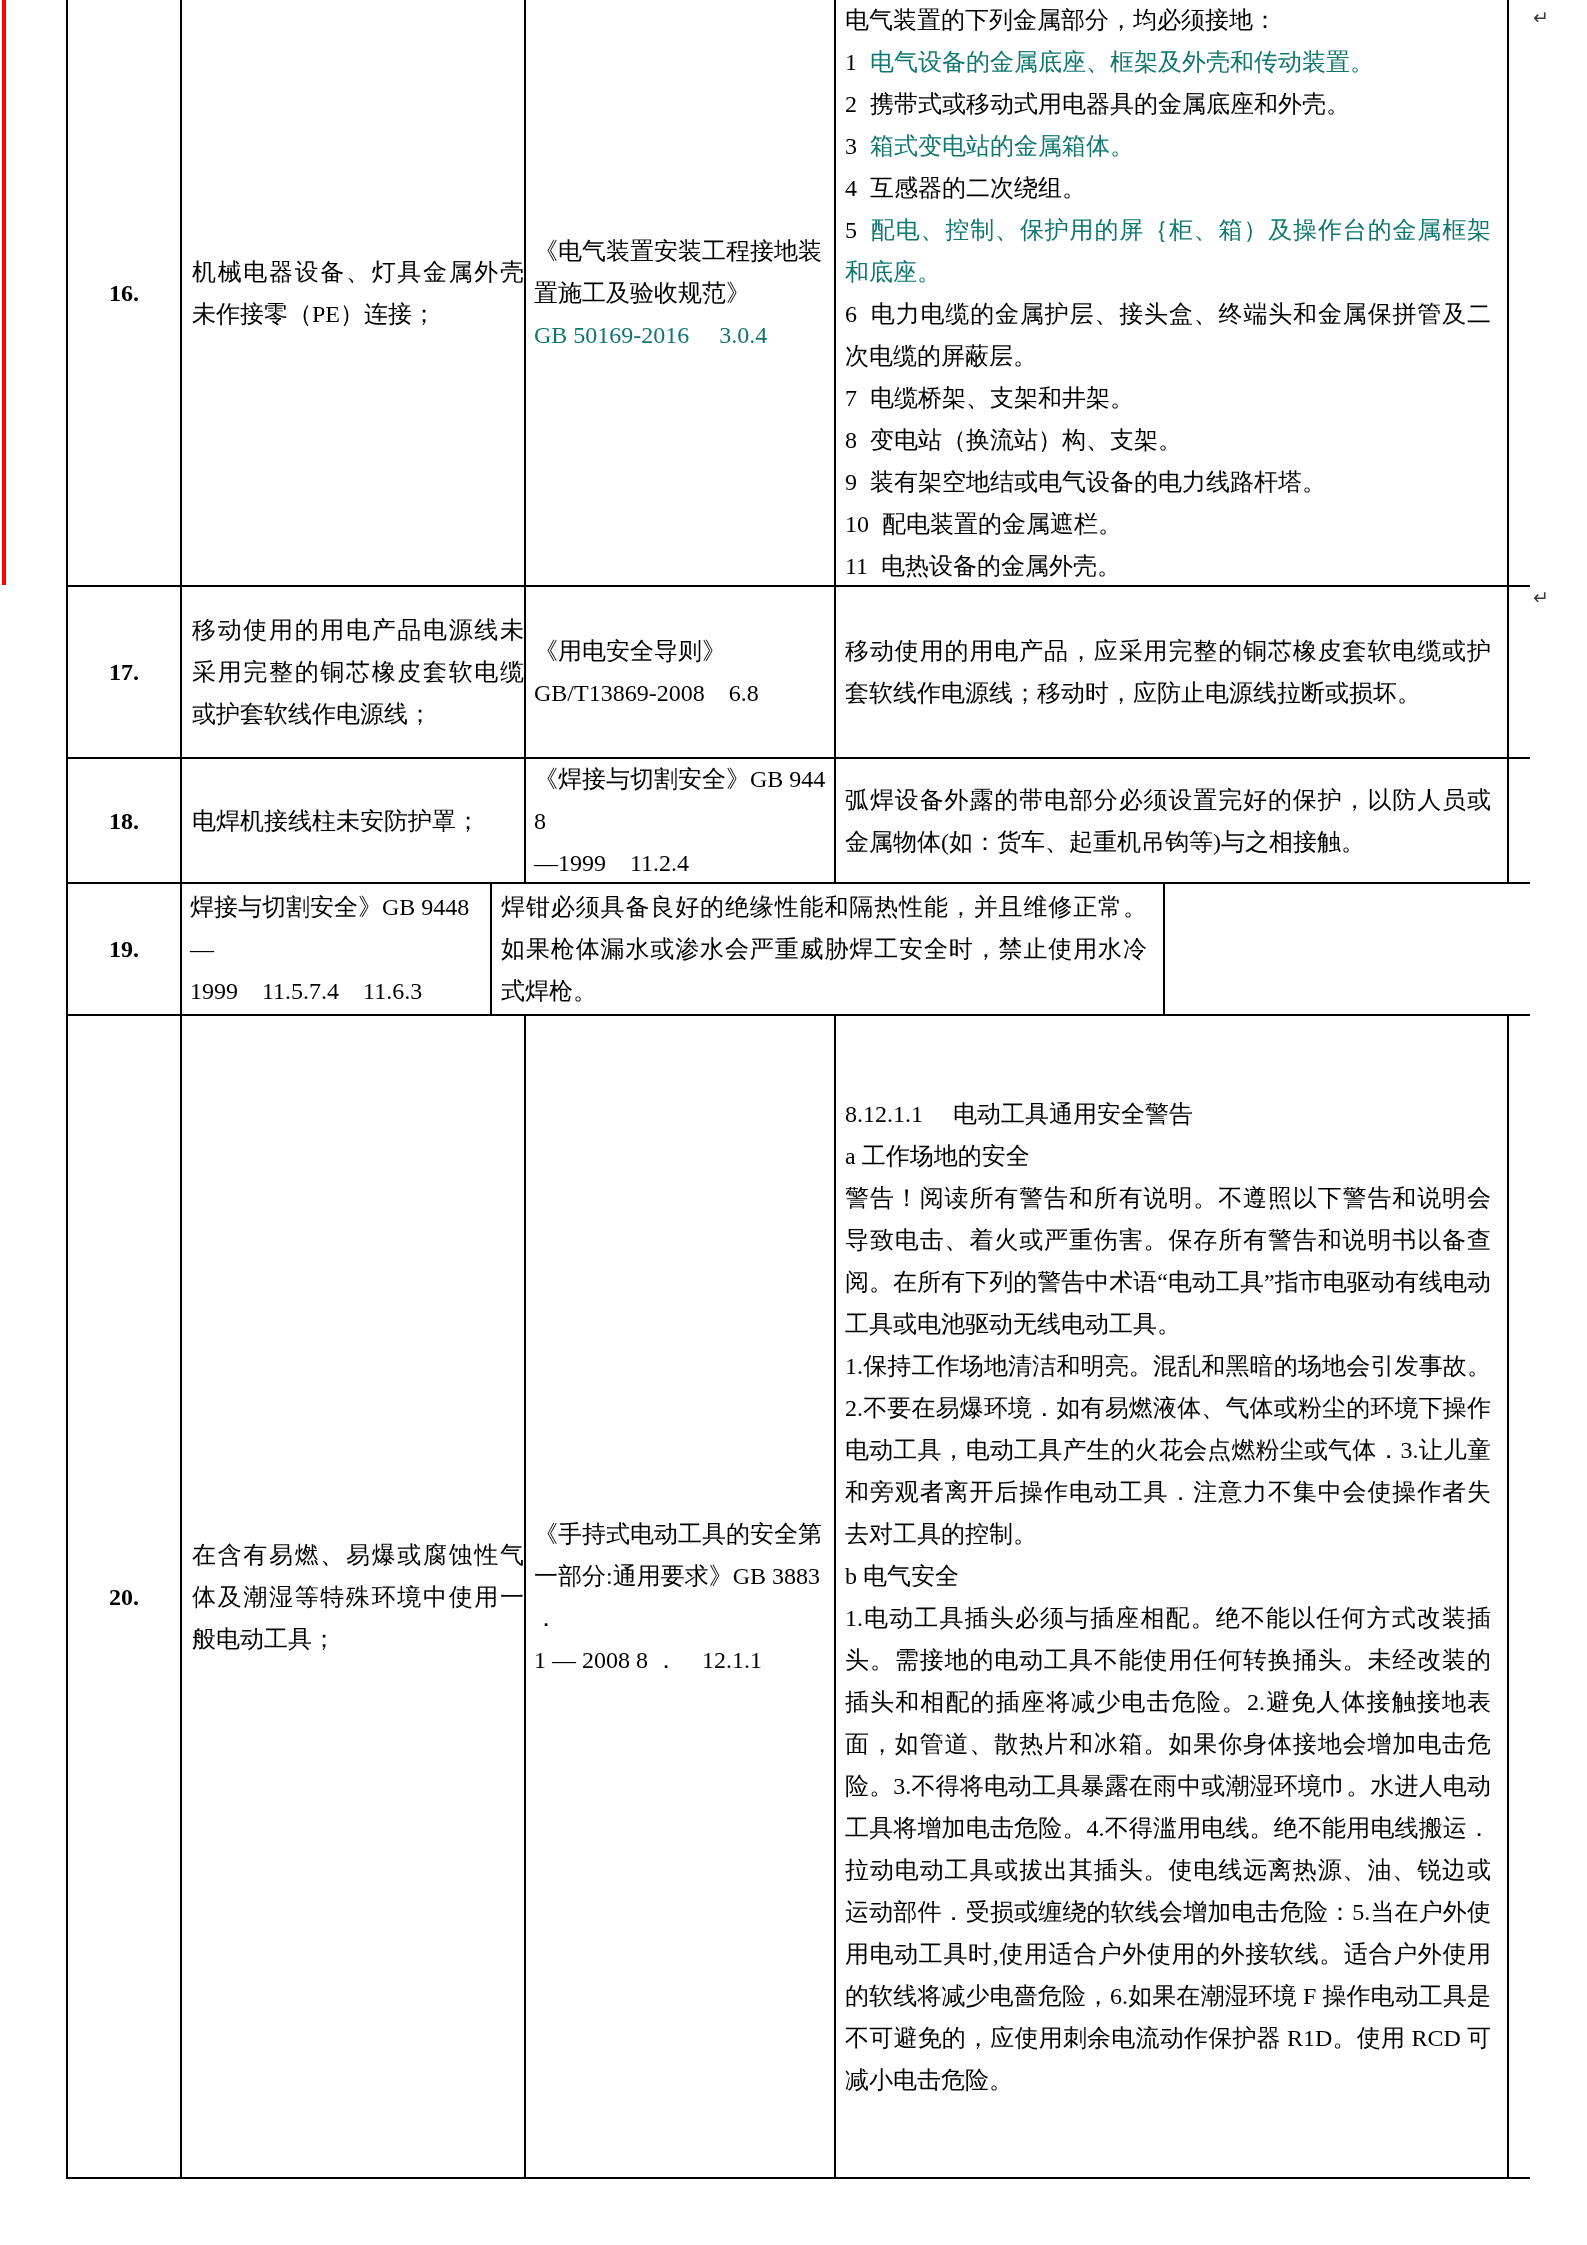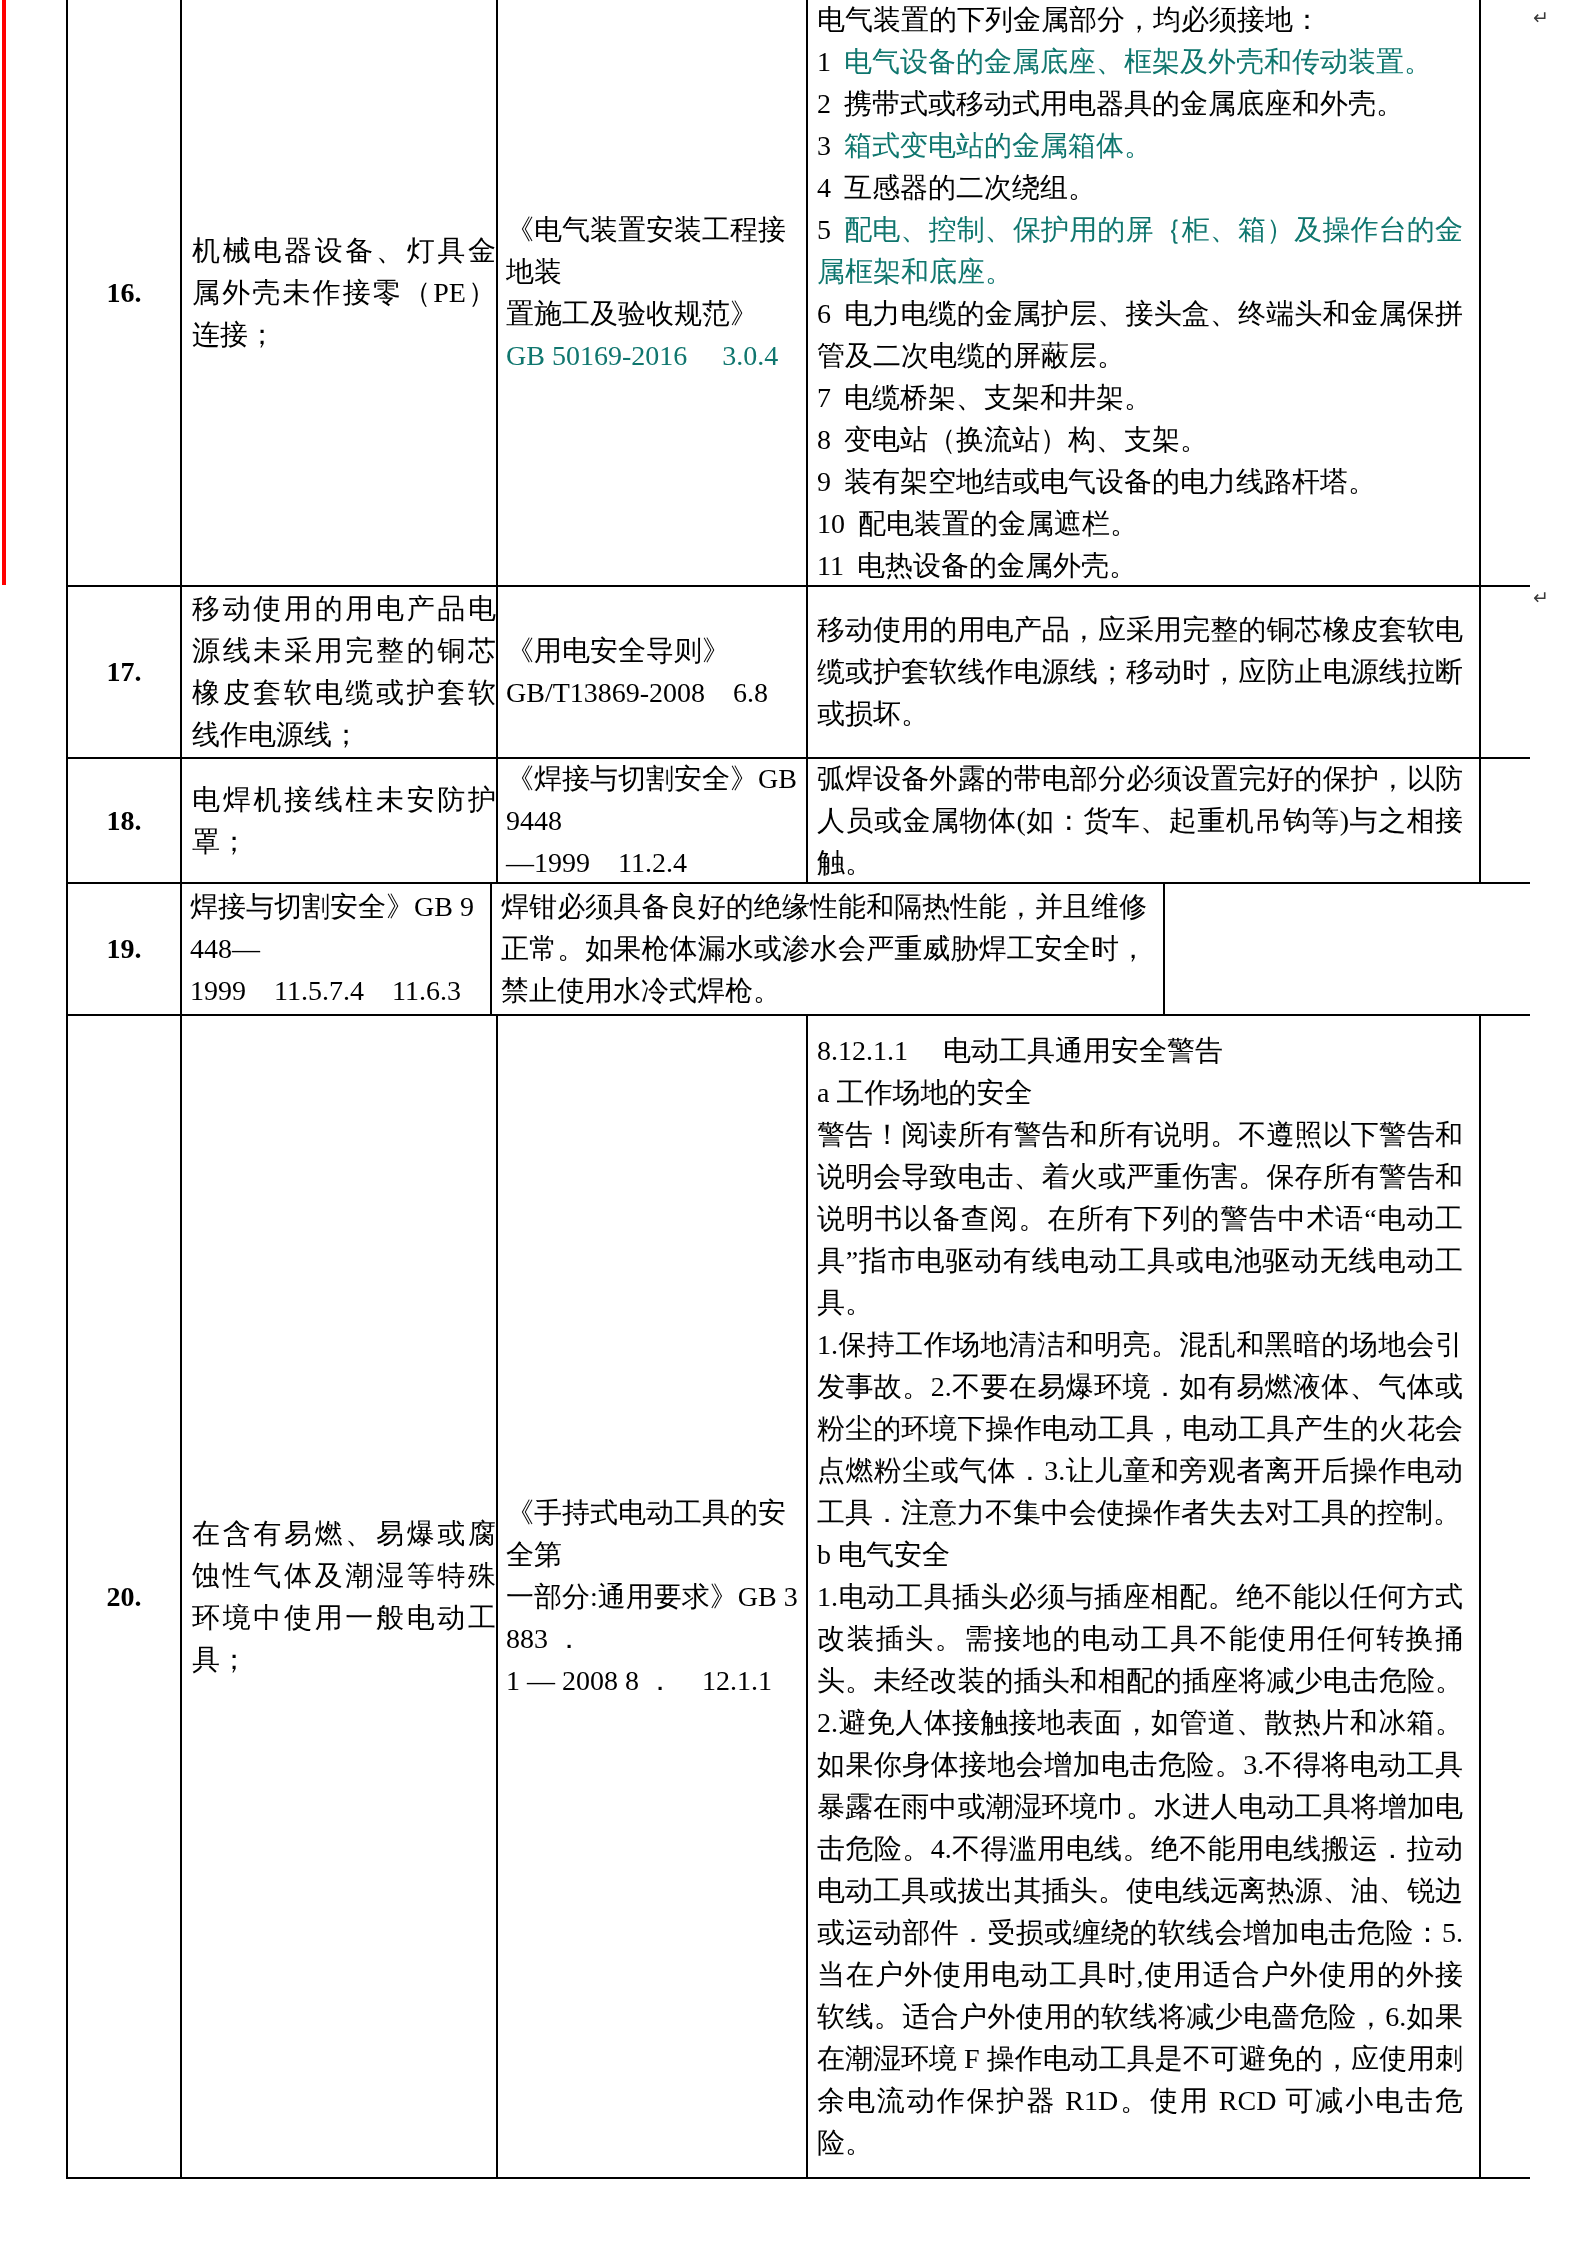--- a/index.html
+++ b/index.html
@@ -17,7 +17,7 @@
   .cell{
     box-sizing:border-box;border-right:2px solid #000;
     display:flex;flex-direction:column;justify-content:center;
-    overflow:hidden;font-size:28px;line-height:42px;
+    overflow:hidden;font-size:24px;line-height:42px;
     word-break:break-all;text-align:justify;
   }
   .c1{width:114px;align-items:center;text-align:center;font-weight:bold;}

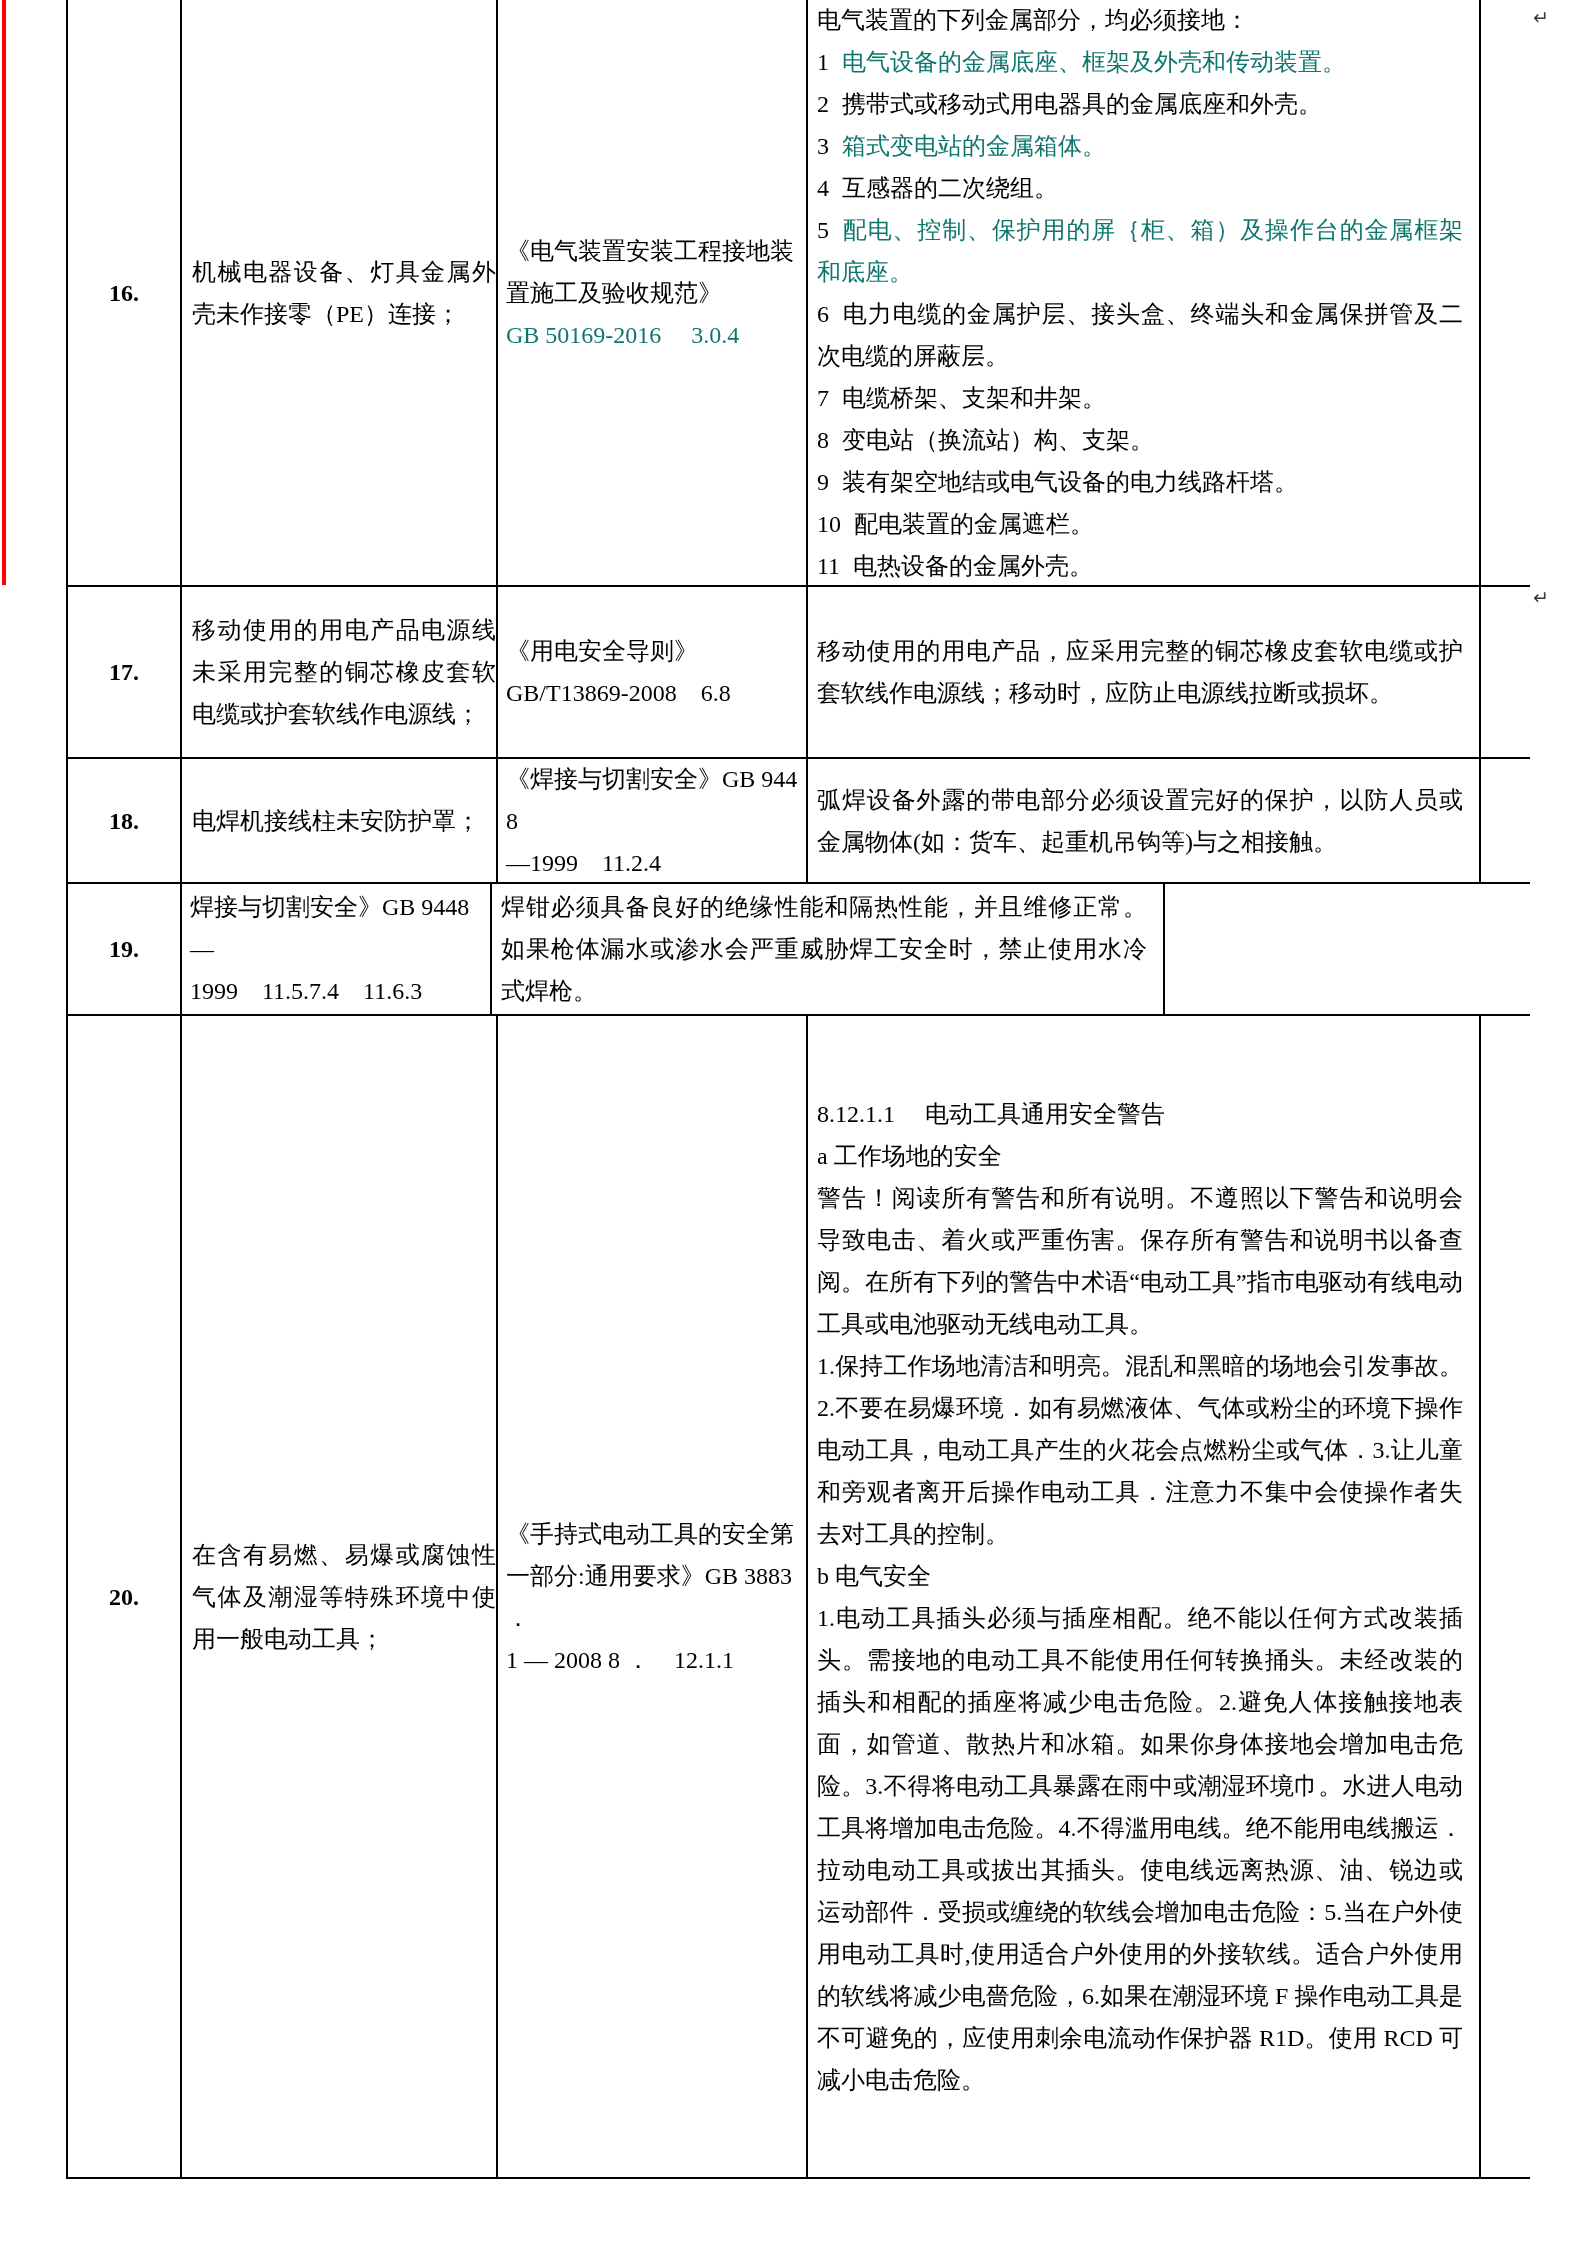--- a/index.html
+++ b/index.html
@@ -21,7 +21,7 @@
     word-break:break-all;text-align:justify;
   }
   .c1{width:114px;align-items:center;text-align:center;font-weight:bold;}
-  .c2{width:316px;padding:0 0 0 10px;}
+  .c2{width:344px;padding:0 0 0 10px;}
   .c3{width:310px;padding:0 4px 0 8px;text-align:left;}
   .c4{width:673px;padding:0 16px 0 9px;}
   .r16{height:585px;}

